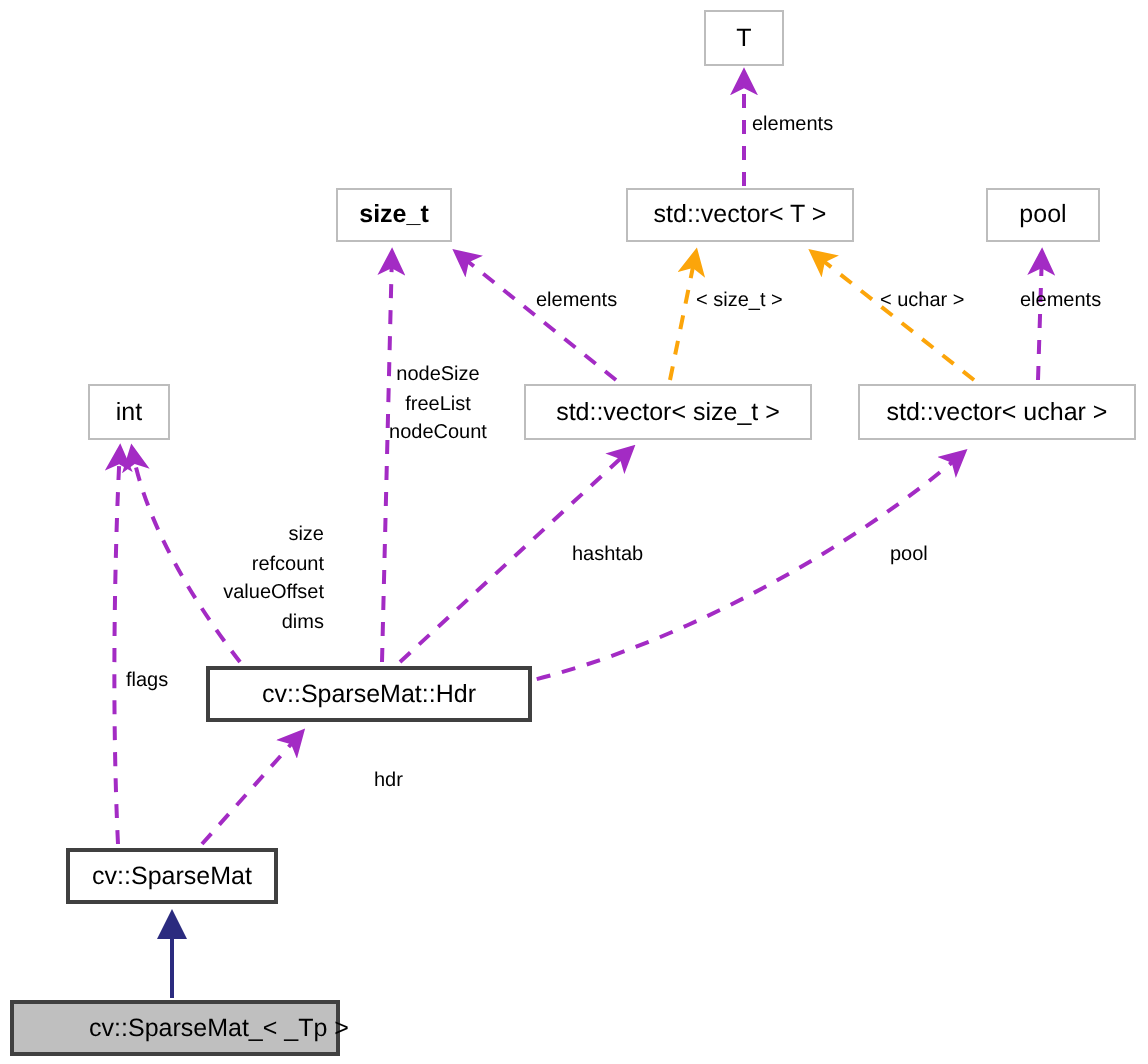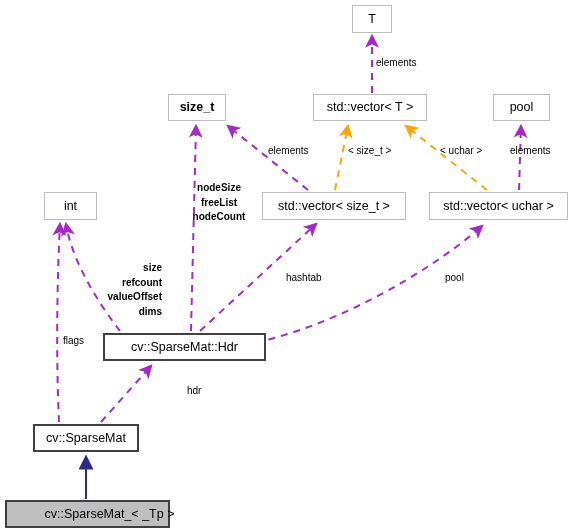--- a/index.html
+++ b/index.html
@@ -56,7 +56,6 @@
   }
   .edge-label.multi {
     line-height: 14.5px;
-    font-weight: bold;
   }
 </style>
 </head>

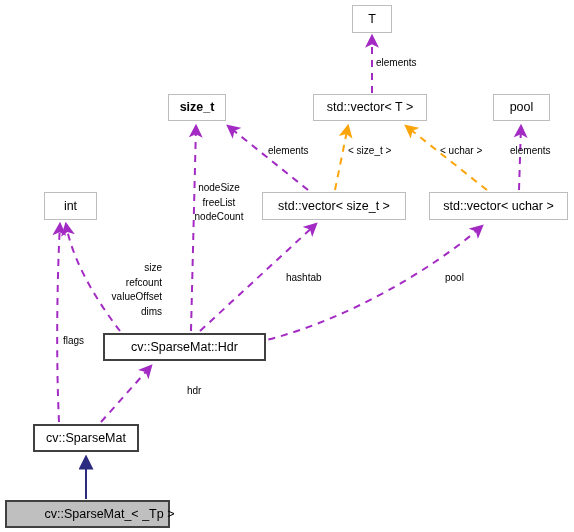--- a/index.html
+++ b/index.html
@@ -141,7 +141,7 @@
     <span>pool</span>
   </div>
 
-  <div class="node" style="left:44px;top:192px;width:53px;height:28px;">
+  <div class="node" style="left:44px;top:192px;width:41px;height:28px;">
     <span>int</span>
   </div>
 

